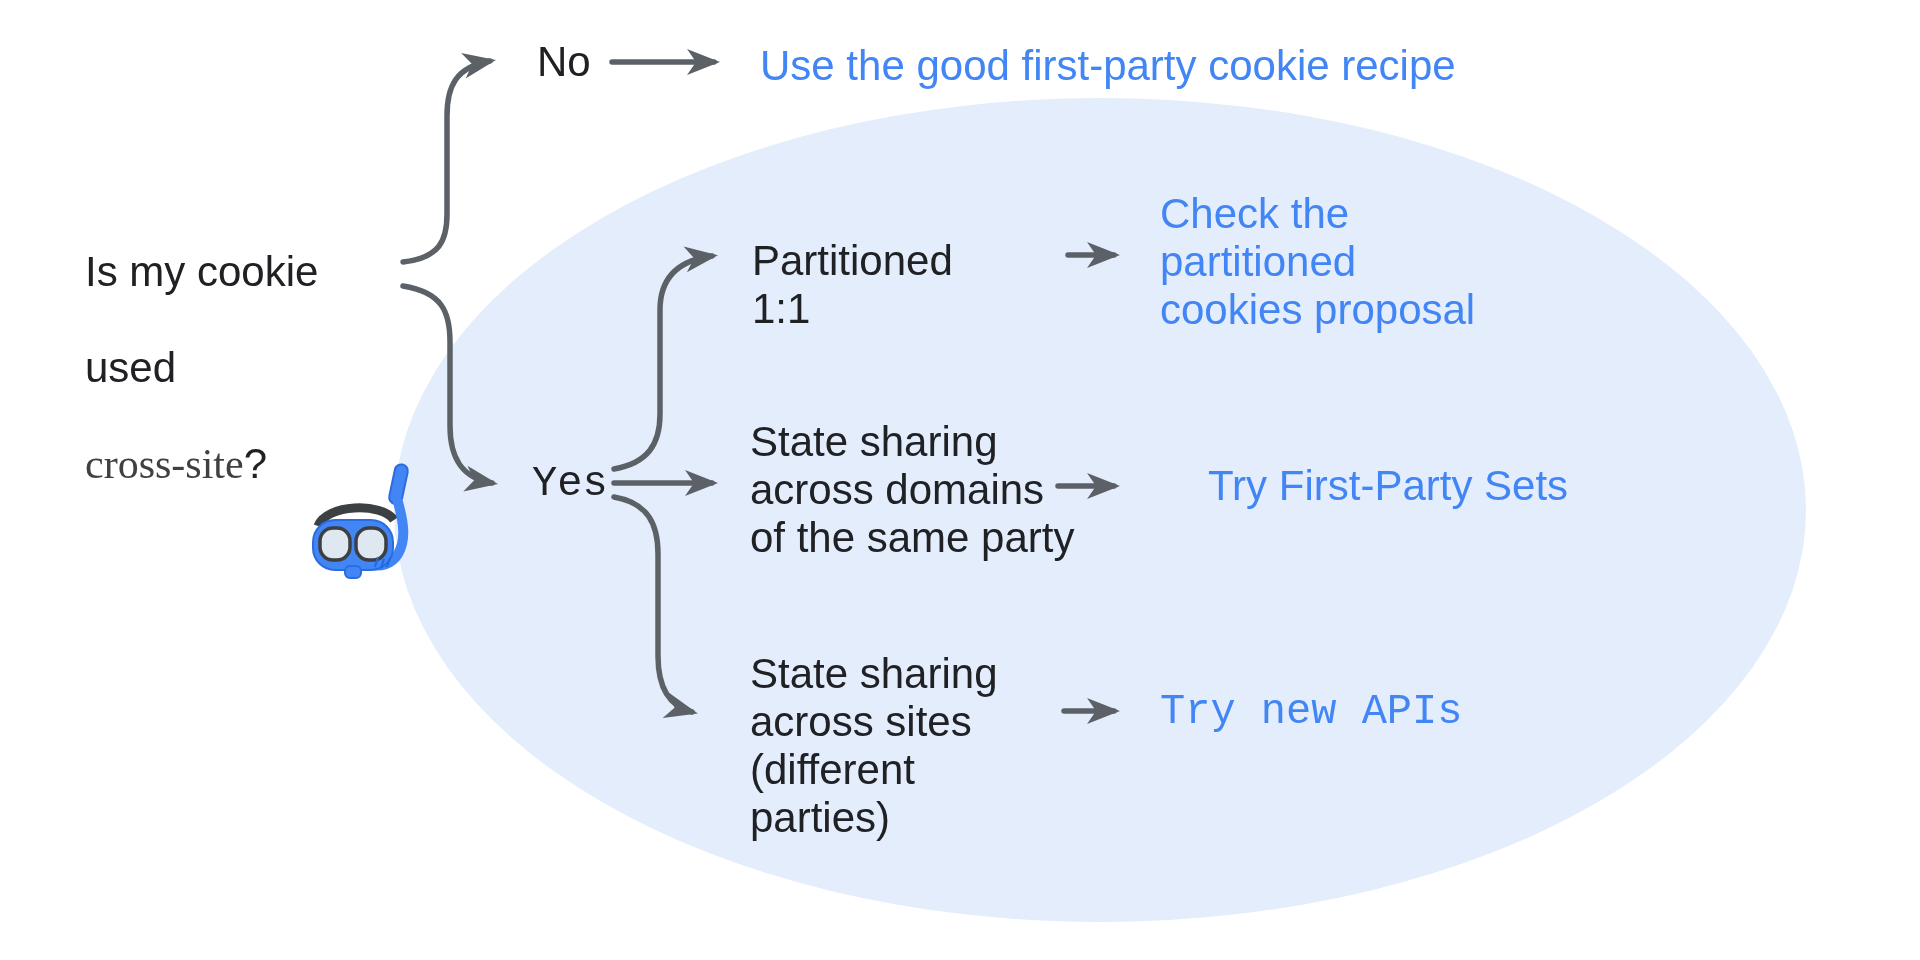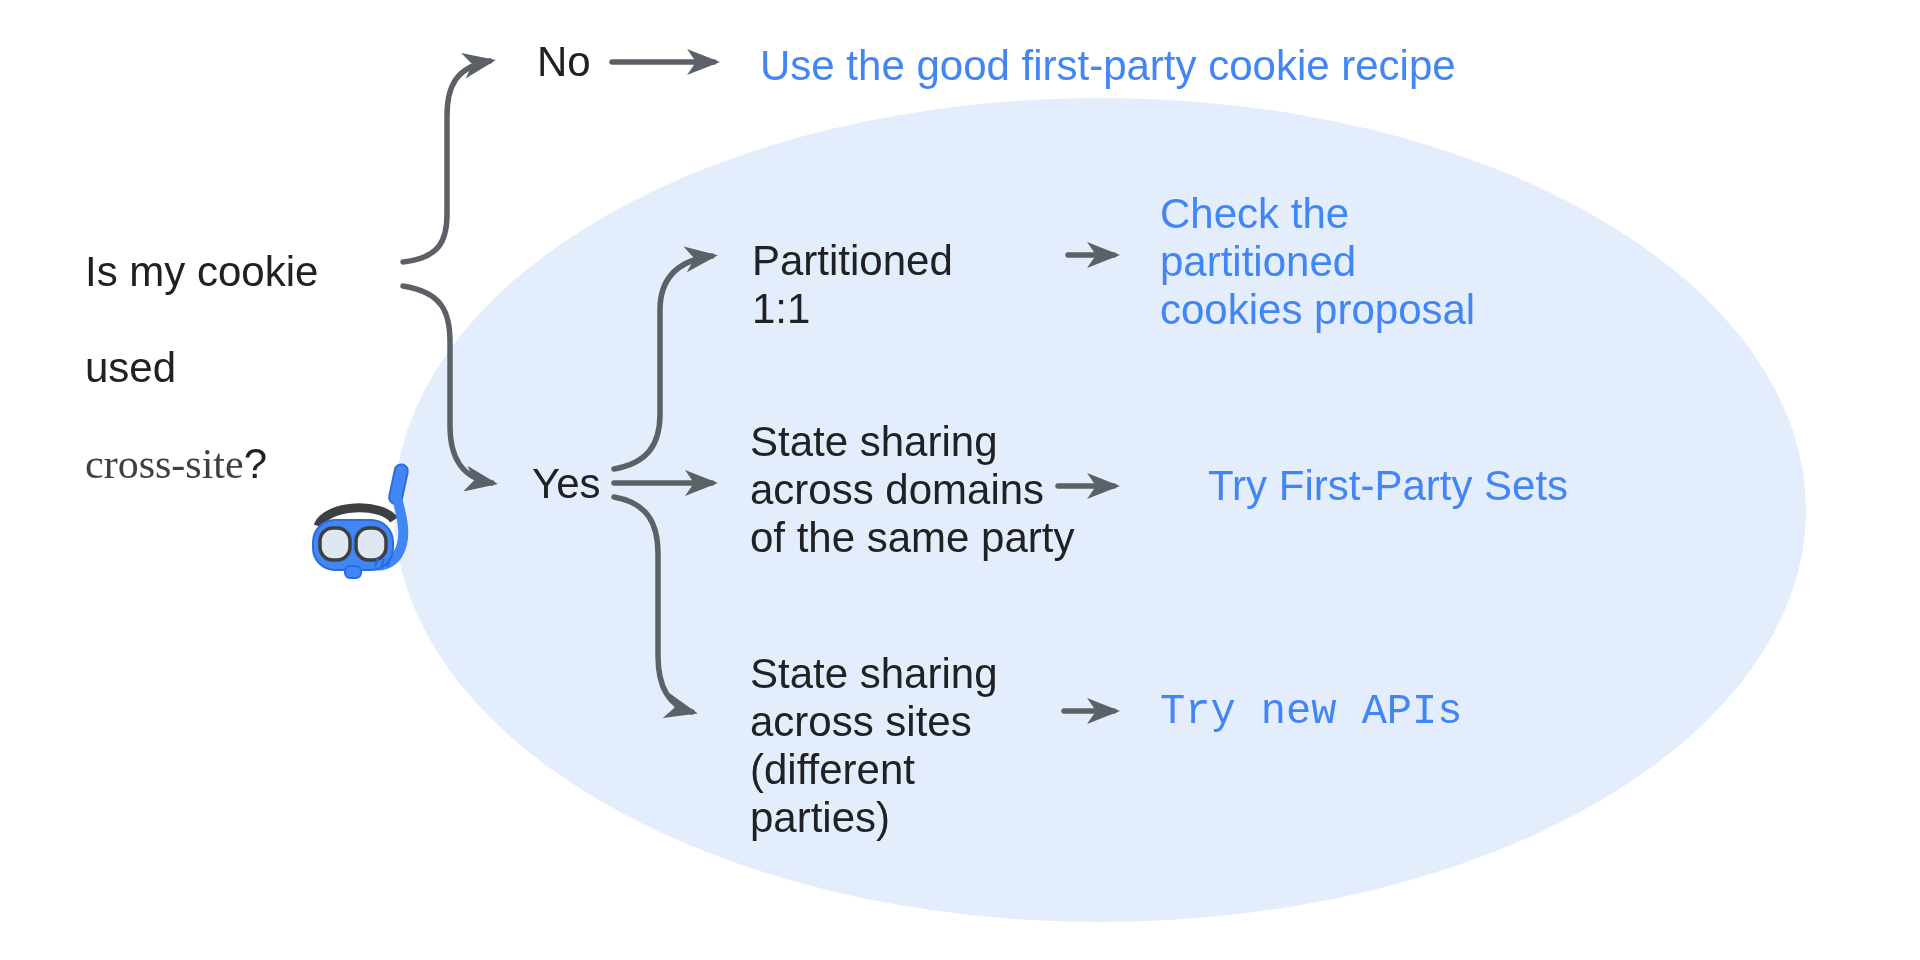--- a/index.html
+++ b/index.html
@@ -18,7 +18,7 @@
   .p-question{left:85px;top:200px;}
   .p-no{left:537px;top:38px;}
   .p-recipe{left:760px;top:42px;}
-  .p-yes{left:532px;top:460px;}
+  .p-yes{left:532px;top:460px;font-family:Liberation Mono, monospace;}
   .p-partitioned{left:752px;top:237px;}
   .p-check{left:1160px;top:190px;}
   .p-domains{left:750px;top:418px;}

